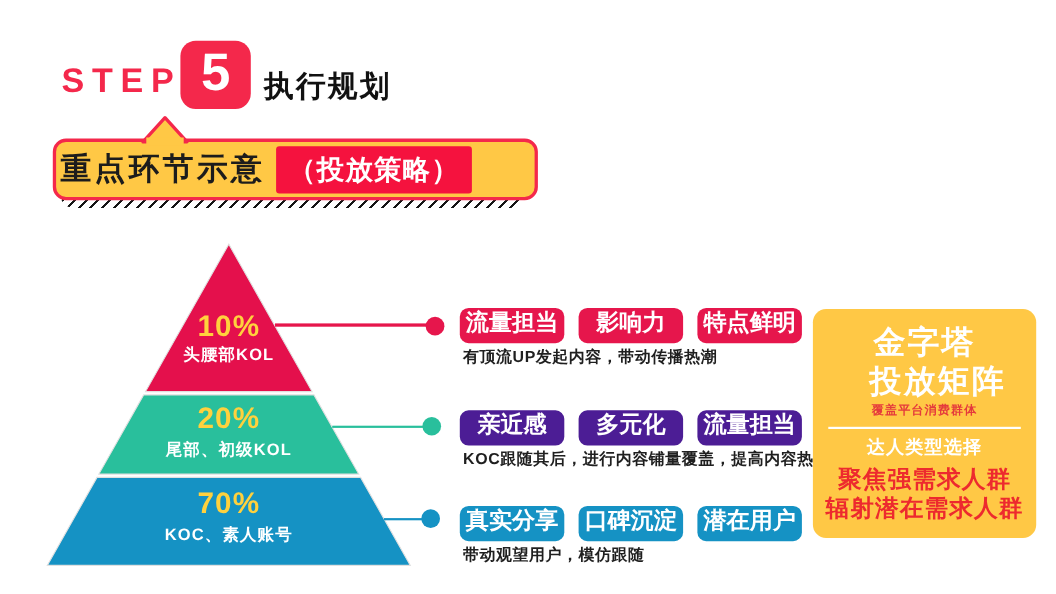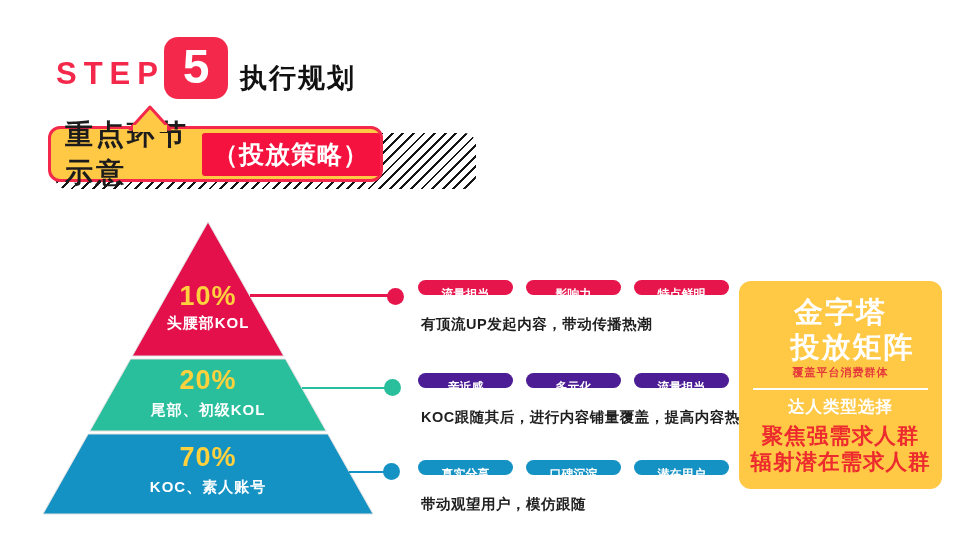--- a/index.html
+++ b/index.html
@@ -32,9 +32,9 @@
     background:repeating-linear-gradient(-45deg,#151515 0 2px,#ffffff 2px 7.5px);
   }
   .banner {
-    position:absolute; left:36px; top:126px; width:335px; height:56px;
+    position:absolute; left:36px; top:126px; width:441px; height:56px;
     background:#FFC845; border:3px solid #F4284B; border-radius:12px;
-    display:flex; align-items:center; padding-left:14px; z-index:2;
+    display:flex; align-items:center; padding-left:4px; z-index:2;
   }
   .banner-title { font-size:28px; font-weight:bold; color:#1c1c1c; letter-spacing:3px; }
   .banner-highlight {

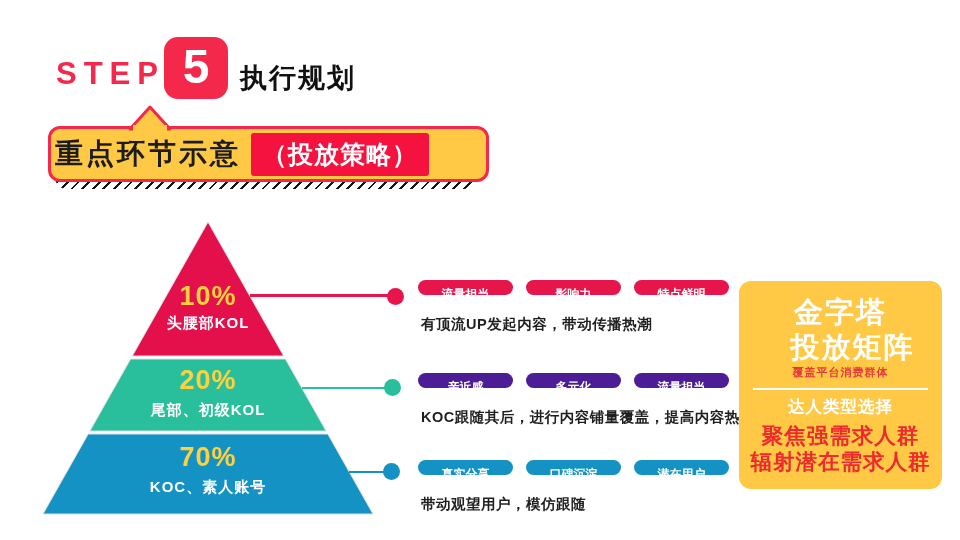--- a/index.html
+++ b/index.html
@@ -68,8 +68,8 @@
   .tag-row { position:absolute; left:406px; display:flex; gap:13px; }
   .row-1 { top:280px; } .row-2 { top:373px; } .row-3 { top:460px; }
   .pill {
-    width:95px; height:15px; border-radius:8px; color:#ffffff;
-    font-size:12px; font-weight:bold; text-align:center; line-height:28px;
+    width:95px; height:32px; border-radius:8px; color:#ffffff;
+    font-size:21px; font-weight:bold; text-align:center; line-height:28px;
     white-space:nowrap;
   }
   .pill-red   { background:#E6164C; }

